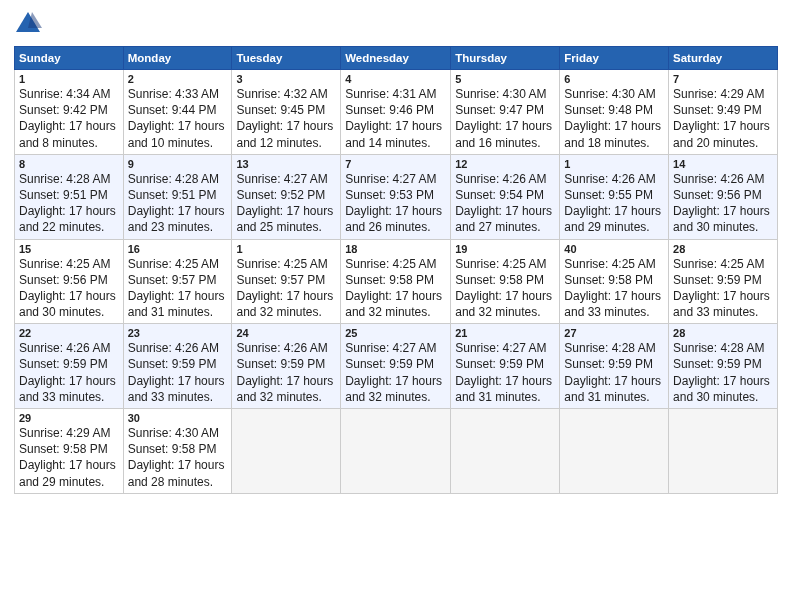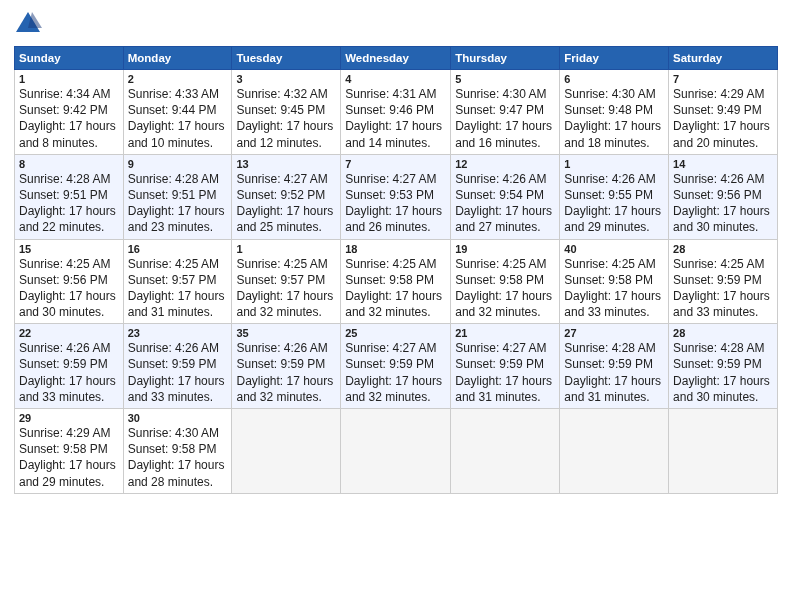--- a/index.html
+++ b/index.html
@@ -237,7 +237,7 @@
 <div class="day-info">Sunrise: 4:26 AM<br>Sunset: 9:59 PM<br>Daylight: 17 hours and 33 minutes.</div>
           </td>
           <td>
-            <span class="day-num">35</span>
+            <span class="day-num">24</span>
 <div class="day-info">Sunrise: 4:26 AM<br>Sunset: 9:59 PM<br>Daylight: 17 hours and 32 minutes.</div>
           </td>
           <td>

